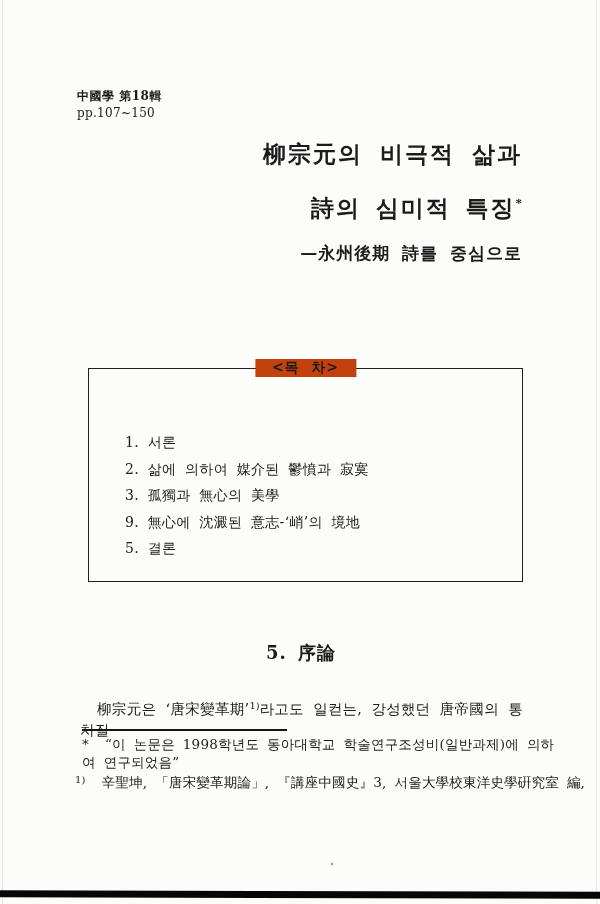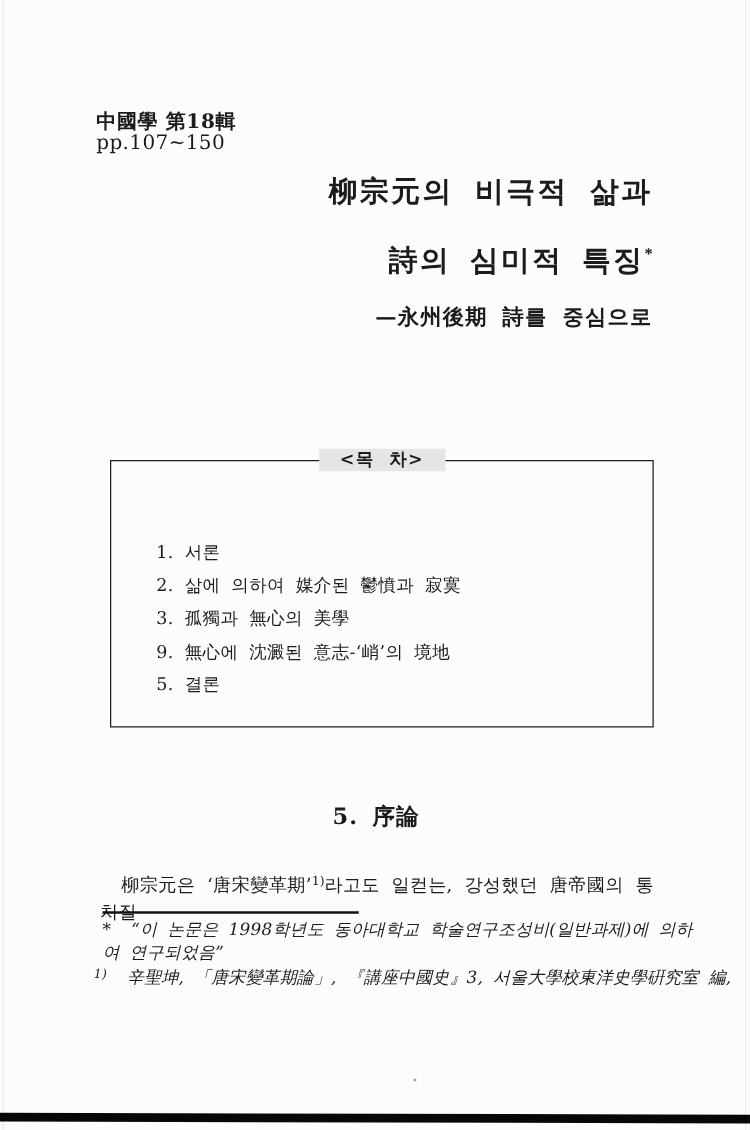--- a/index.html
+++ b/index.html
@@ -41,7 +41,7 @@
   
   .journal-head {
     position: absolute; left: 77px; top: 88px;
-    font-size: 16px; line-height: 17px; letter-spacing: 0.5px;
+    font-size: 12px; line-height: 17px; letter-spacing: 0.5px;
     font-weight: 600;
   }
   .journal-head .pages { font-weight: 400; letter-spacing: 0.3px; }

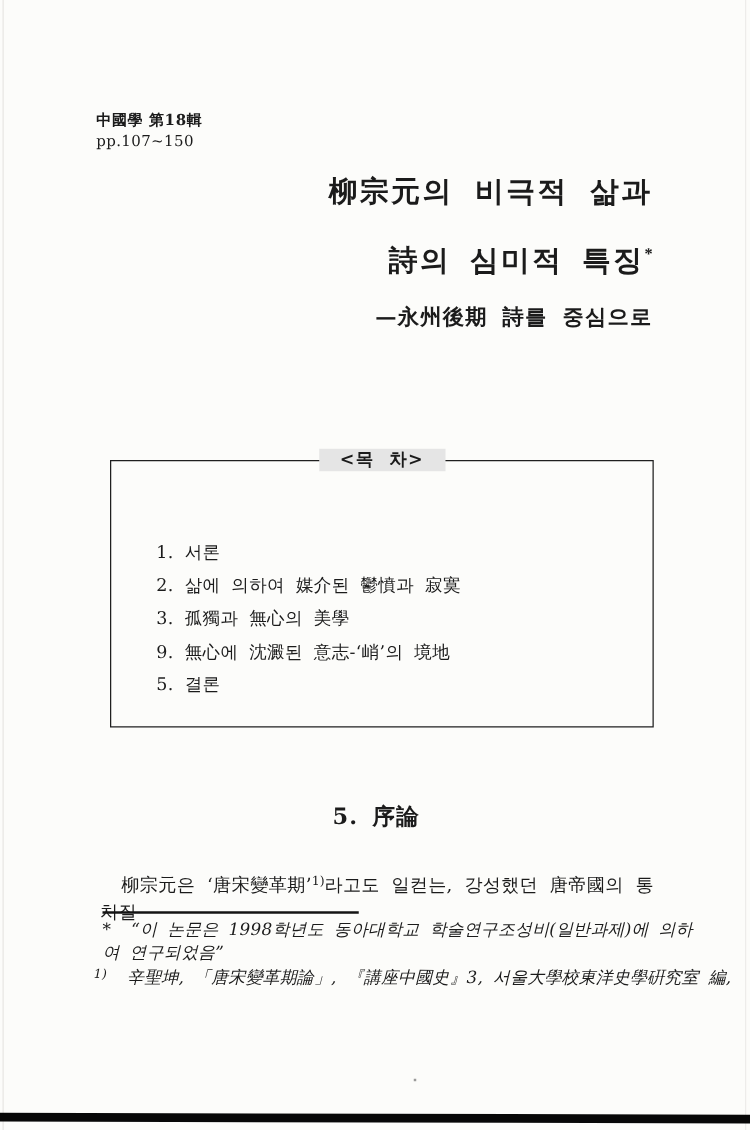--- a/index.html
+++ b/index.html
@@ -79,7 +79,7 @@
   }
   .toc-title {
     position: absolute; top: -10px; left: 50%; transform: translateX(-50%);
-    background: #e5e5e5; padding: 0 17px;
+    background: #c2410c; padding: 0 17px;
     font-size: 14px; font-weight: 600; letter-spacing: 1px;
   }
   .toc-list {

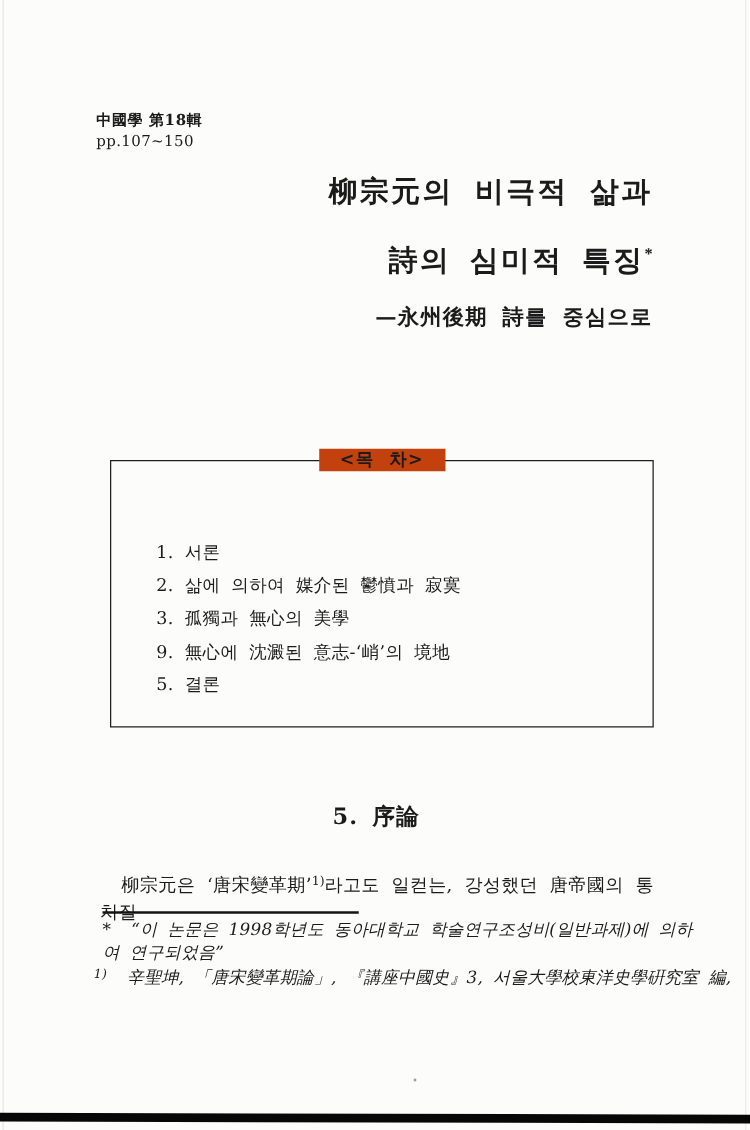--- a/index.html
+++ b/index.html
@@ -113,7 +113,7 @@
   .footnotes {
     position: absolute; left: 75px; top: 736px; width: 452px;
     font-size: 13.5px; line-height: 17.5px;
-    word-spacing: 3.5px; letter-spacing: 0.2px; font-style: italic;
+    word-spacing: 3.5px; letter-spacing: 0.2px;
   }
   .fn-line { white-space: pre; }
   .fn-marker { display: inline-block; }

